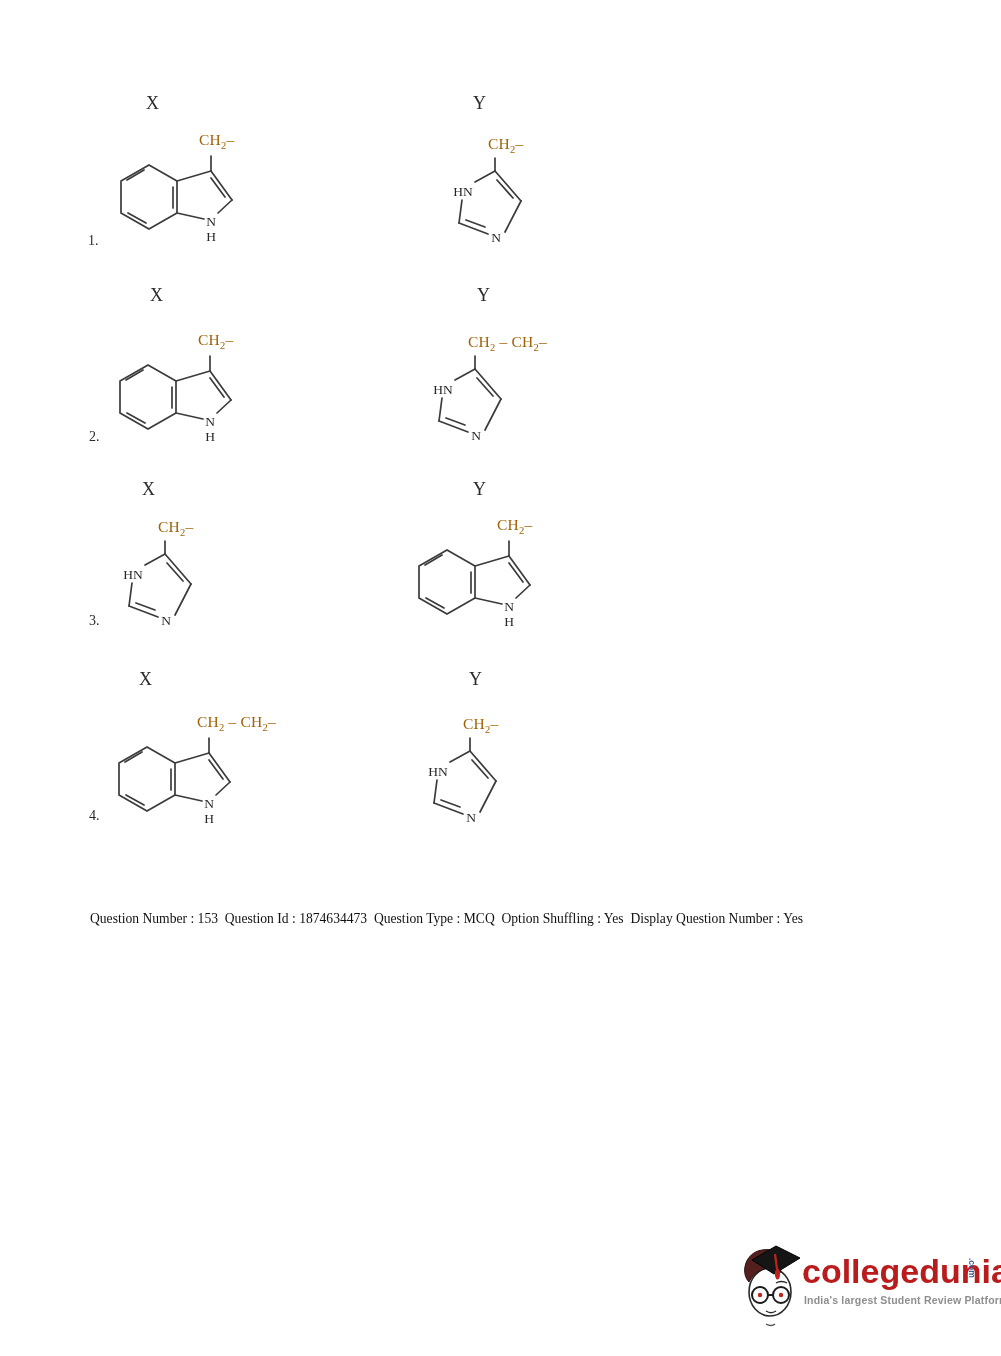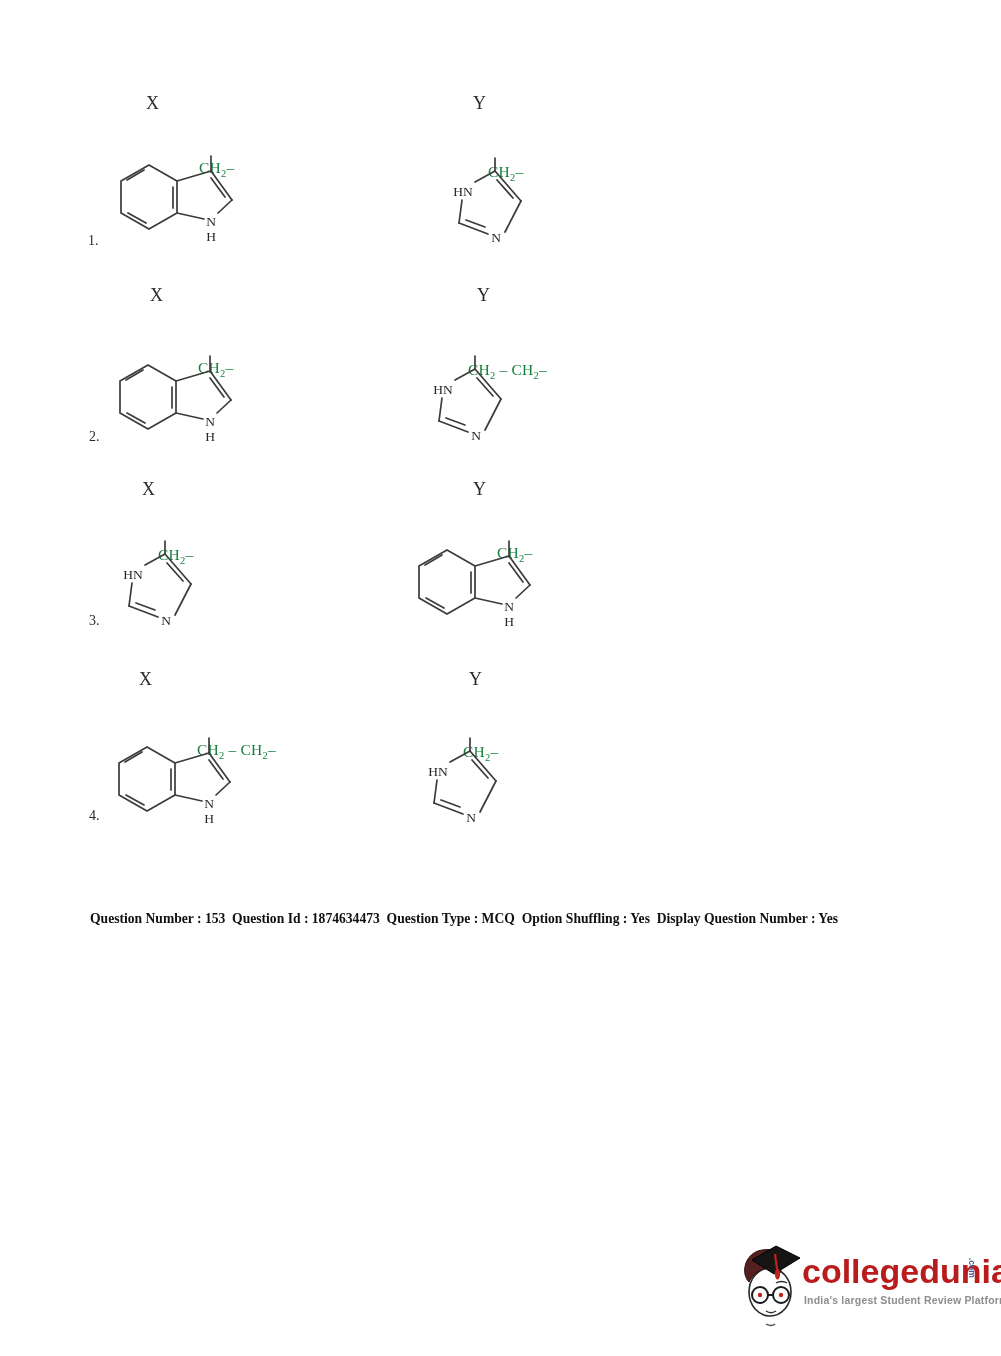--- a/index.html
+++ b/index.html
@@ -14,9 +14,8 @@
   .structure { position:absolute; width:230px; height:130px; }
   .structure svg.ring { position:absolute; left:0; top:20px; overflow:visible; }
   .formula {
-    position:absolute; top:0; font-size:15.5px; color:#15803d; white-space:nowrap;
+    position:absolute; top:0; font-size:15.5px; color:#a16207; white-space:nowrap;
     letter-spacing:0.2px;
-    margin-top:28px;
   }
   .formula sub { font-size:10.5px; }
   .indole .formula { left:88px; }

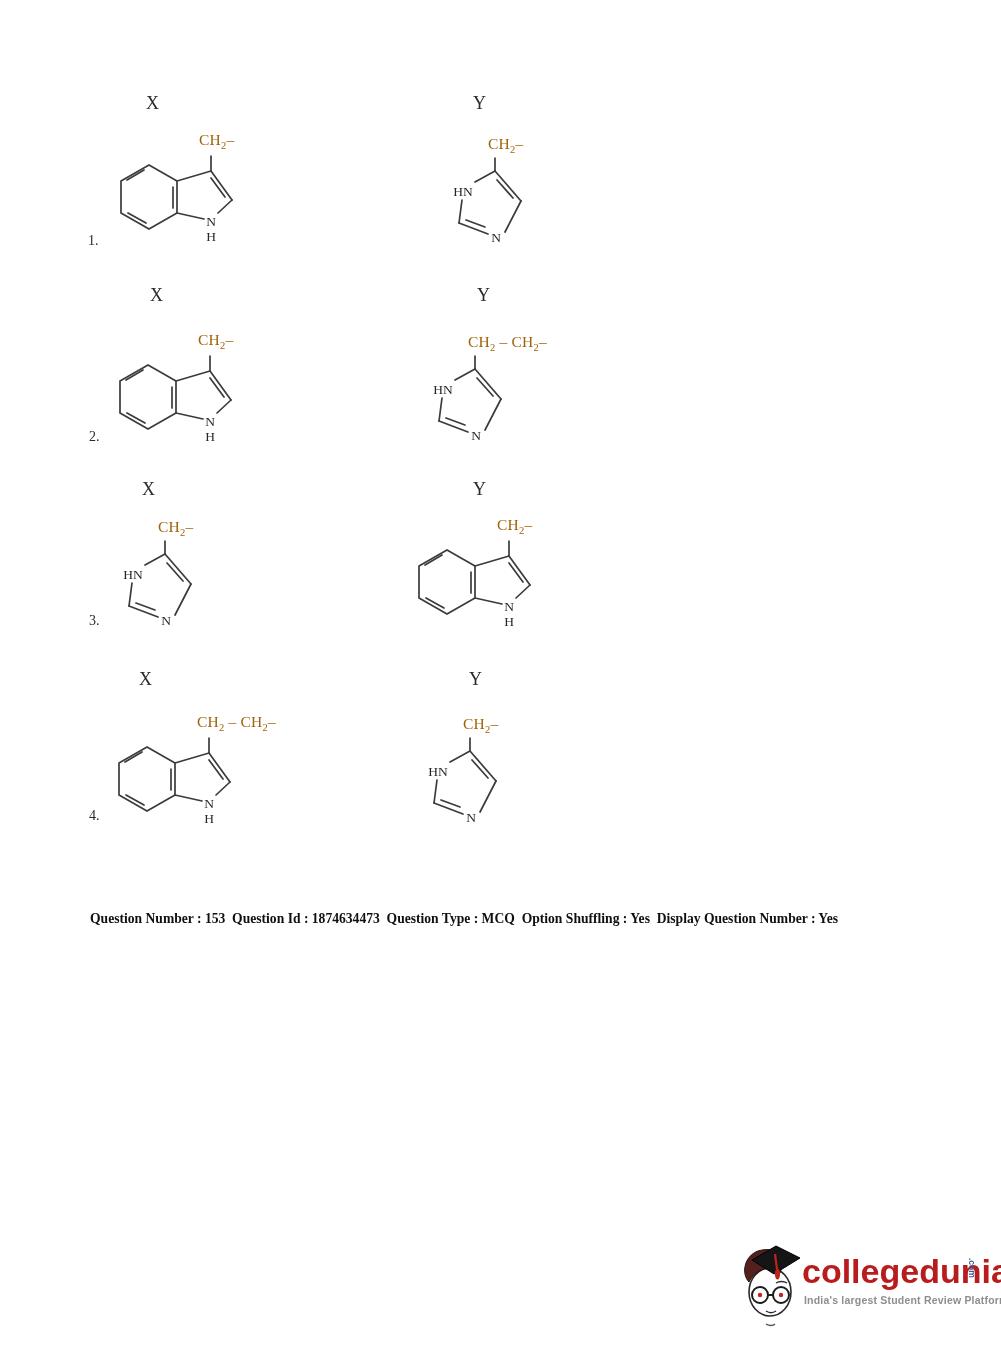--- a/index.html
+++ b/index.html
@@ -29,7 +29,7 @@
 
   .metadata {
     position:absolute; left:90px; top:878px; width:840px;
-    font-weight:bold; font-size:13.6px; line-height:16.5px; color:#101010;
+    font-weight:normal; font-size:13.6px; line-height:16.5px; color:#101010;
     white-space:pre-wrap;
   }
 

